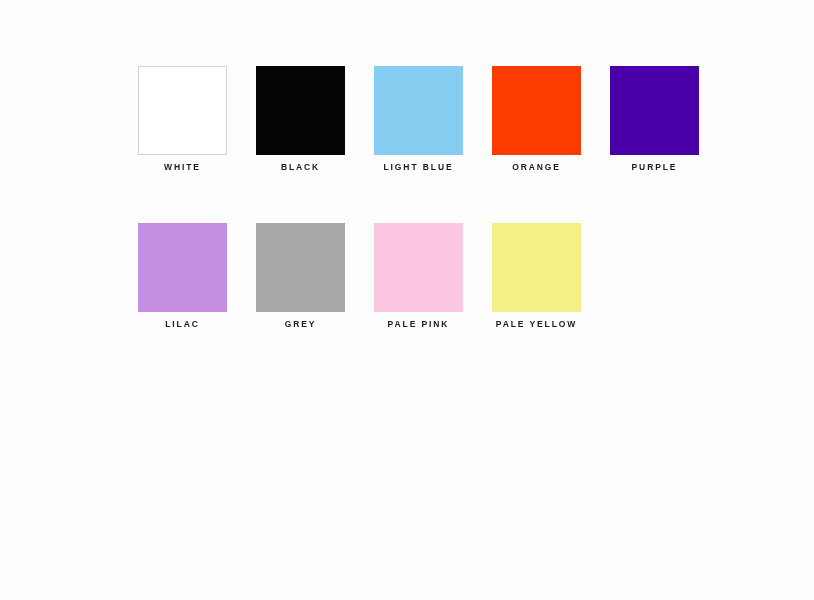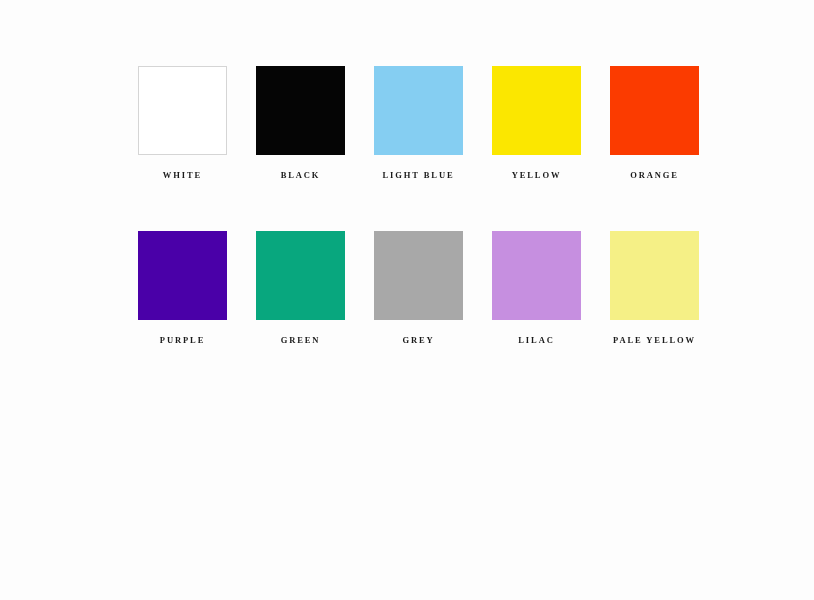--- a/index.html
+++ b/index.html
@@ -47,7 +47,7 @@
     border: 1px solid #d5d5d5;
   }
   .swatch-label {
-    margin-top: 16px;
+    margin-top: 8px;
     font-size: 8.5px;
     font-weight: bold;
     letter-spacing: 1.9px;
@@ -56,7 +56,7 @@
     text-align: center;
     white-space: nowrap;
     line-height: 1;
-    font-family: Liberation Serif, serif;
+    font-family: Liberation Sans, sans-serif;
   }
 </style>
 </head>

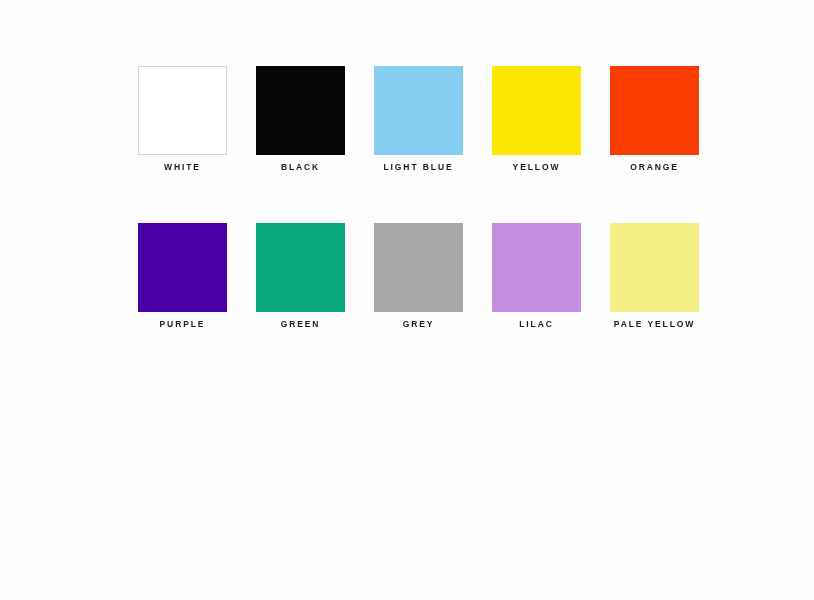--- a/index.html
+++ b/index.html
@@ -77,10 +77,6 @@
         <div class="swatch-label">LIGHT BLUE</div>
       </div>
       <div class="swatch-cell">
-        <div class="swatch-chip" title="YELLOW" style="background: rgb(251, 231, 0);"></div>
-        <div class="swatch-label">YELLOW</div>
-      </div>
-      <div class="swatch-cell">
         <div class="swatch-chip" title="ORANGE" style="background: rgb(251, 59, 0);"></div>
         <div class="swatch-label">ORANGE</div>
       </div>

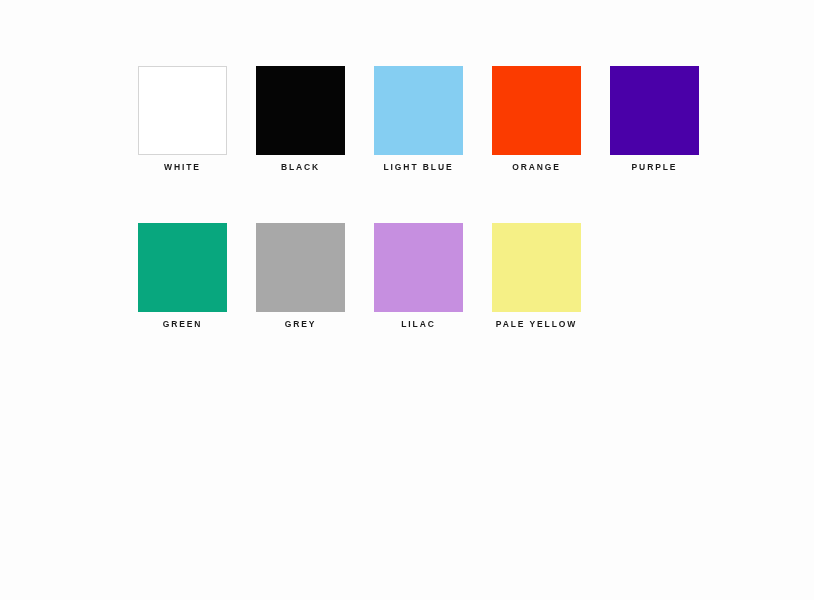--- a/index.html
+++ b/index.html
@@ -85,10 +85,6 @@
         <div class="swatch-label">PURPLE</div>
       </div>
       <div class="swatch-cell">
-        <div class="swatch-chip" title="GREEN" style="background: rgb(8, 167, 126);"></div>
-        <div class="swatch-label">GREEN</div>
-      </div>
-      <div class="swatch-cell">
         <div class="swatch-chip" title="GREY" style="background: rgb(168, 168, 168);"></div>
         <div class="swatch-label">GREY</div>
       </div>

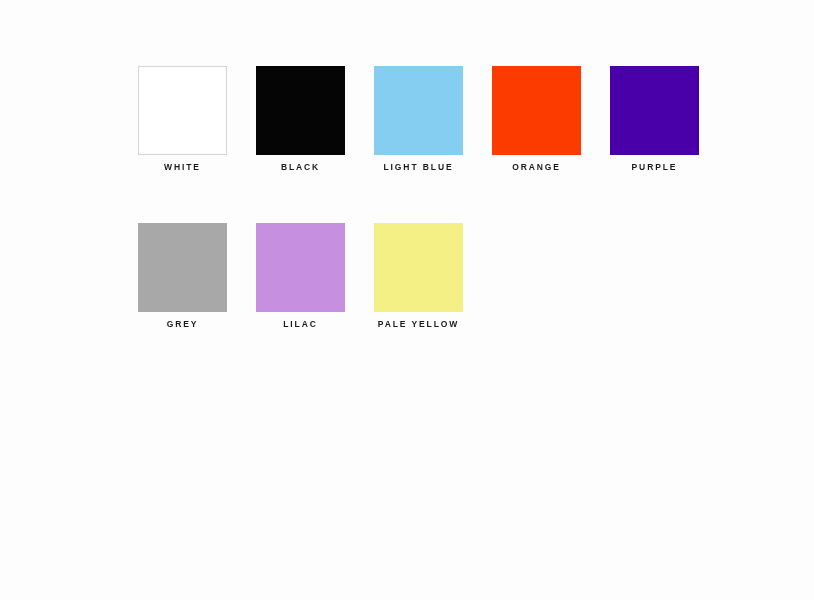--- a/index.html
+++ b/index.html
@@ -85,12 +85,12 @@
         <div class="swatch-label">PURPLE</div>
       </div>
       <div class="swatch-cell">
+        <div class="swatch-chip" title="LILAC" style="background: rgb(198, 143, 224);"></div>
+        <div class="swatch-label">LILAC</div>
+      </div>
+      <div class="swatch-cell">
         <div class="swatch-chip" title="GREY" style="background: rgb(168, 168, 168);"></div>
         <div class="swatch-label">GREY</div>
-      </div>
-      <div class="swatch-cell">
-        <div class="swatch-chip" title="LILAC" style="background: rgb(198, 143, 224);"></div>
-        <div class="swatch-label">LILAC</div>
       </div>
       <div class="swatch-cell">
         <div class="swatch-chip" title="PALE YELLOW" style="background: rgb(245, 240, 134);"></div>

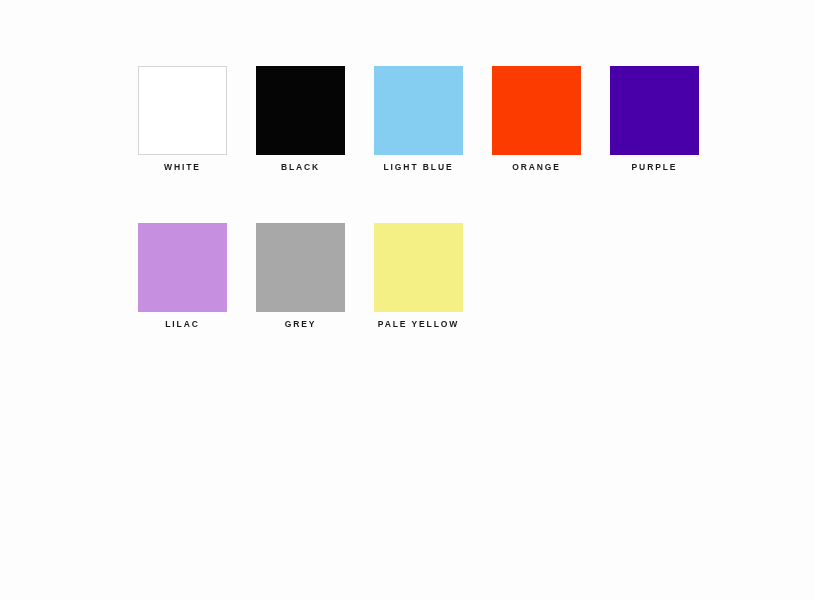--- a/index.html
+++ b/index.html
@@ -93,6 +93,10 @@
         <div class="swatch-label">GREY</div>
       </div>
       <div class="swatch-cell">
+        <div class="swatch-chip" title="PALE PINK" style="background: rgb(251, 198, 223);"></div>
+        <div class="swatch-label">PALE PINK</div>
+      </div>
+      <div class="swatch-cell">
         <div class="swatch-chip" title="PALE YELLOW" style="background: rgb(245, 240, 134);"></div>
         <div class="swatch-label">PALE YELLOW</div>
       </div>

